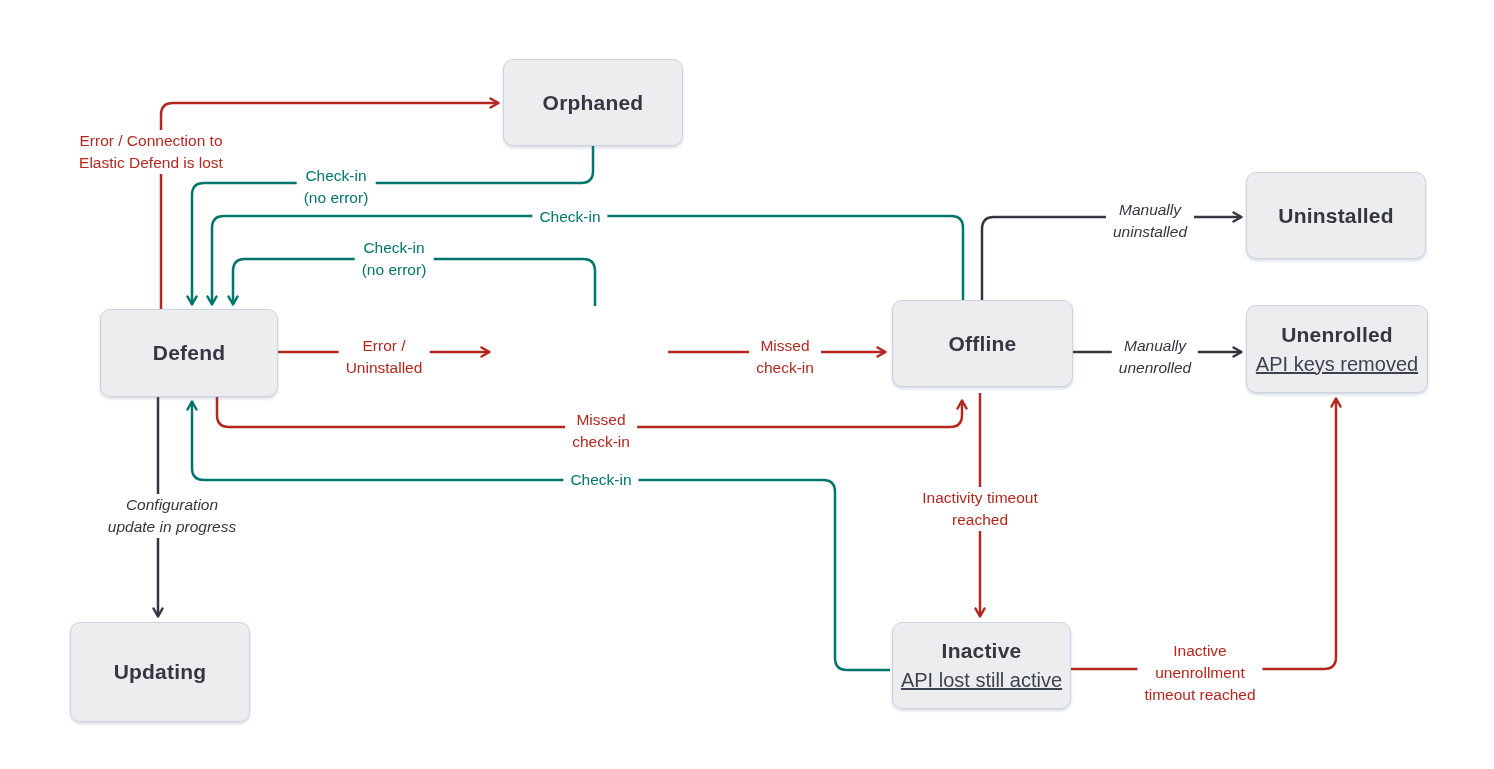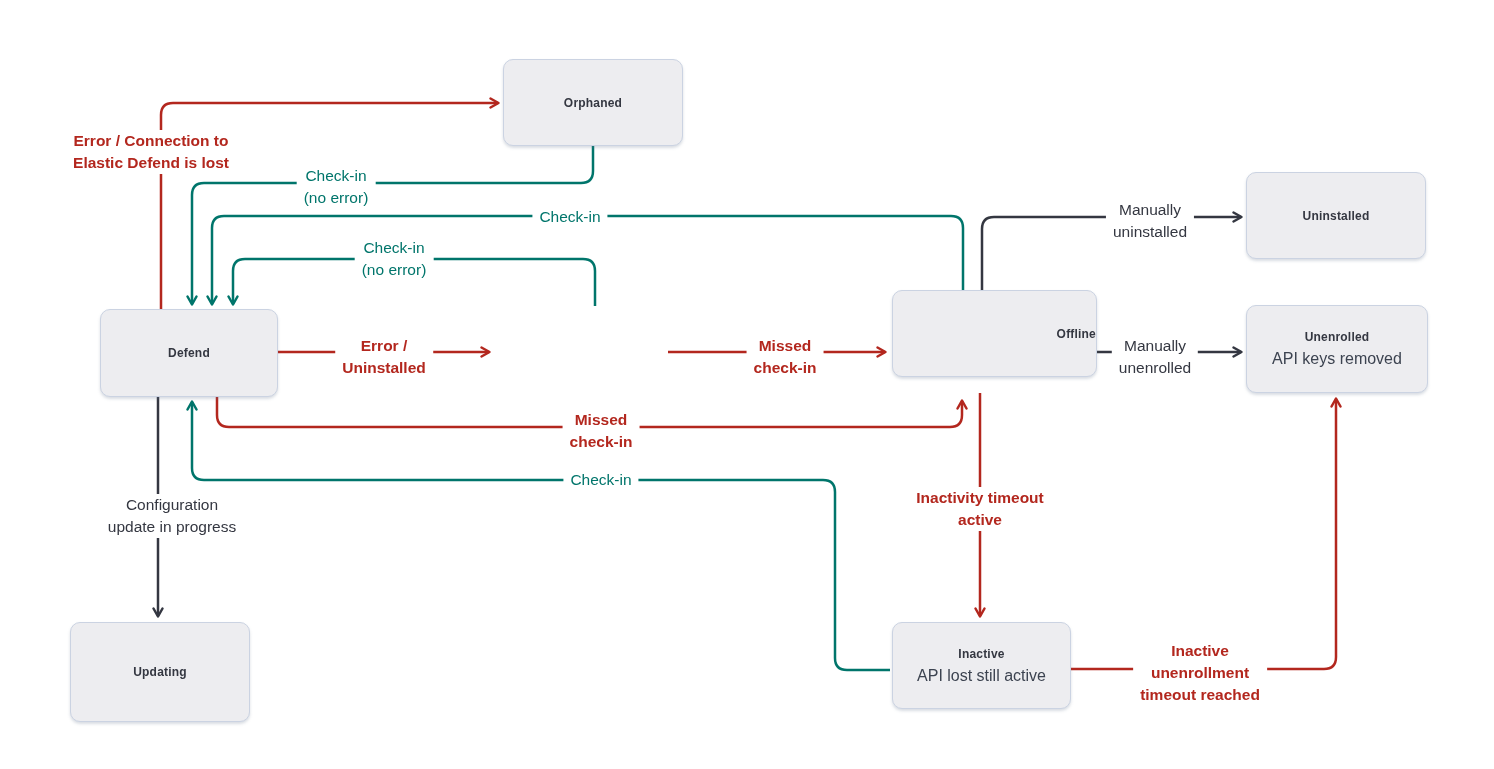--- a/index.html
+++ b/index.html
@@ -21,7 +21,7 @@
     border-radius:10px;display:flex;flex-direction:column;align-items:center;justify-content:center;
     gap:6px;box-shadow:0 2px 3px rgba(105,120,145,.25);box-sizing:border-box;
   }
-  .node .title{font-weight:700;font-size:12px;color:var(--dark);letter-spacing:.2px;}
+  .node .title{font-weight:700;font-size:21px;color:var(--dark);letter-spacing:.2px;}
   .node .sub{font-size:16px;color:#3c4350;}
   .lbl{
     position:absolute;transform:translateX(-50%);background:#fff;padding:0 7px;

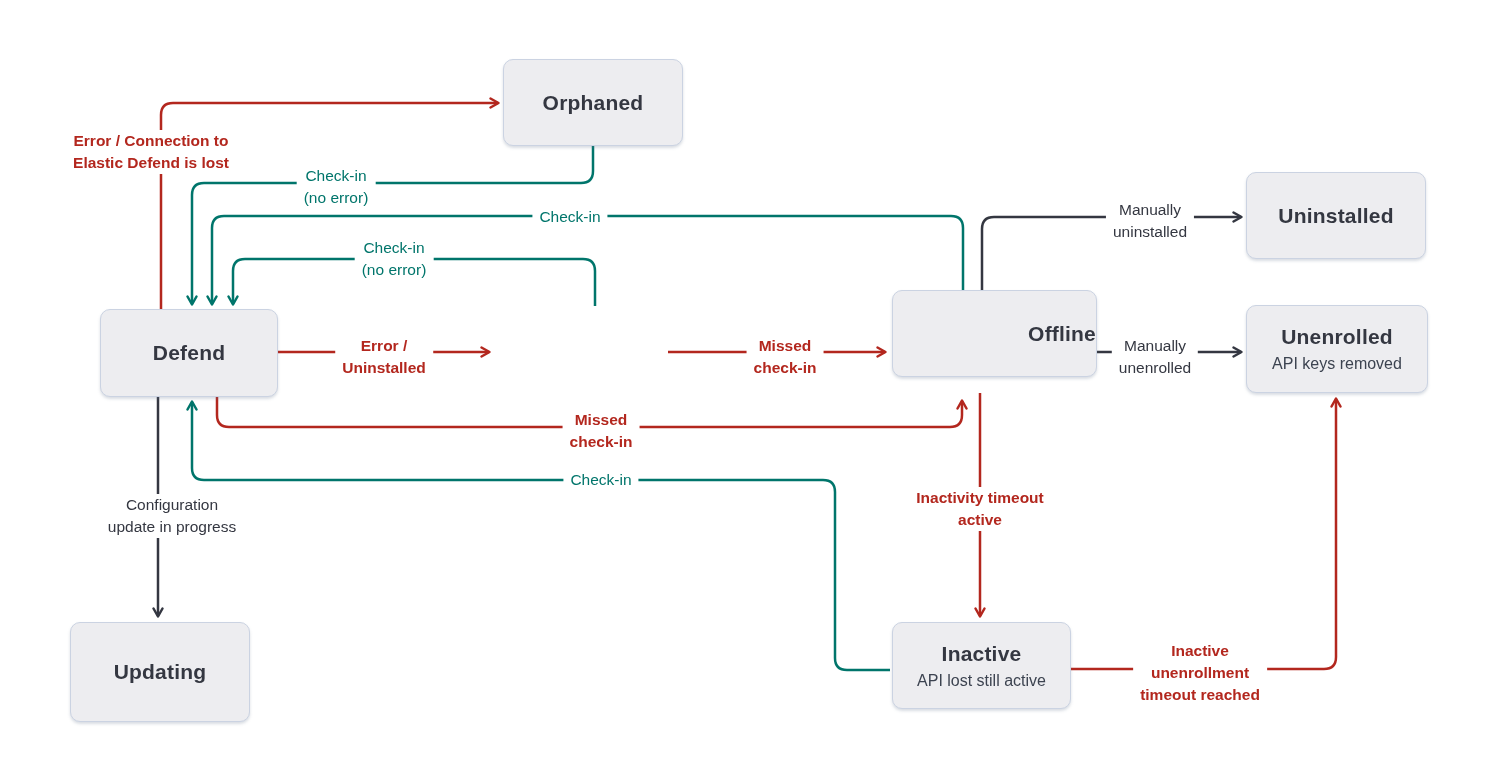--- a/index.html
+++ b/index.html
@@ -27,7 +27,7 @@
     position:absolute;transform:translateX(-50%);background:#fff;padding:0 7px;
     text-align:center;font-size:15.5px;line-height:22px;white-space:pre-line;
   }
-  .lbl-red{color:var(--red);font-weight:bold;}
+  .lbl-red{color:var(--red);}
   .lbl-teal{color:var(--teal);}
   .lbl-dark{color:var(--dark);}
 </style>

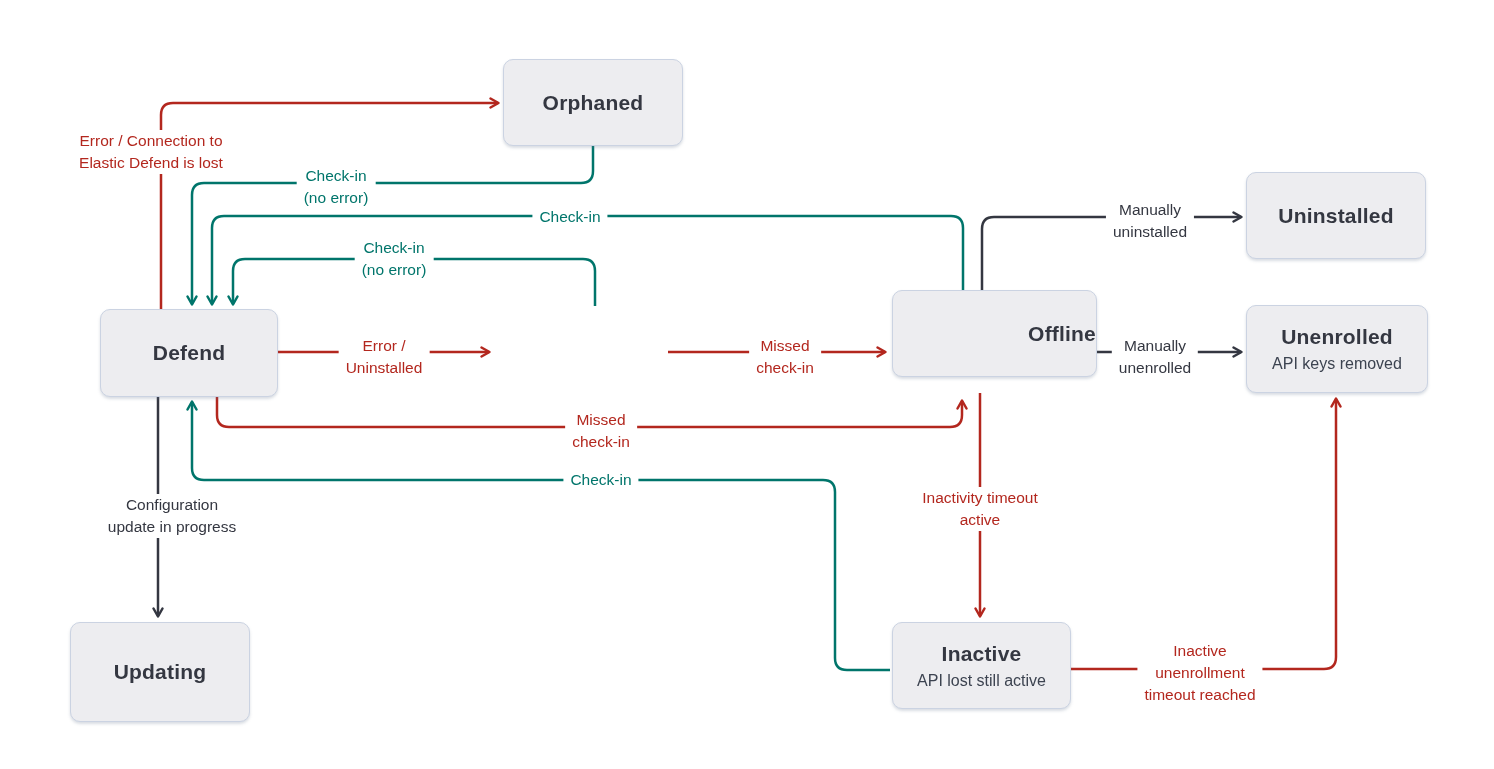--- a/index.html
+++ b/index.html
@@ -29,7 +29,7 @@
   }
   .lbl-red{color:var(--red);}
   .lbl-teal{color:var(--teal);}
-  .lbl-dark{color:var(--dark);}
+  .lbl-dark{color:var(--dark);font-style:italic;}
 </style>
 </head>
 <body>

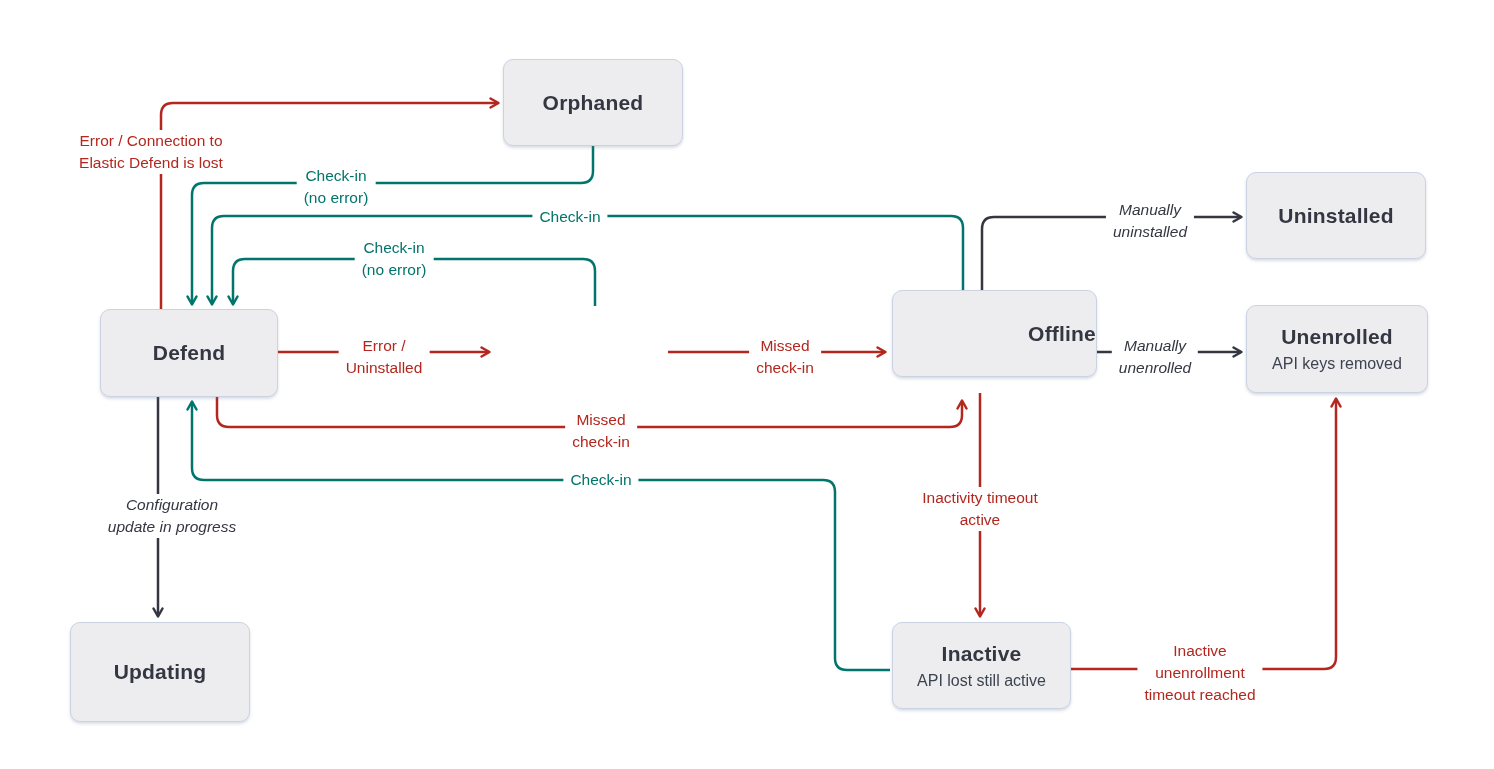--- a/index.html
+++ b/index.html
@@ -79,7 +79,7 @@
   </div>
 
 
-  <div class="node" style="left:892px;top:290px;width:205px;height:87px;align-items:flex-end;">
+  <div class="node" style="left:892px;top:300px;width:181px;height:87px;">
     <span class="title">Offline</span>
   </div>
 

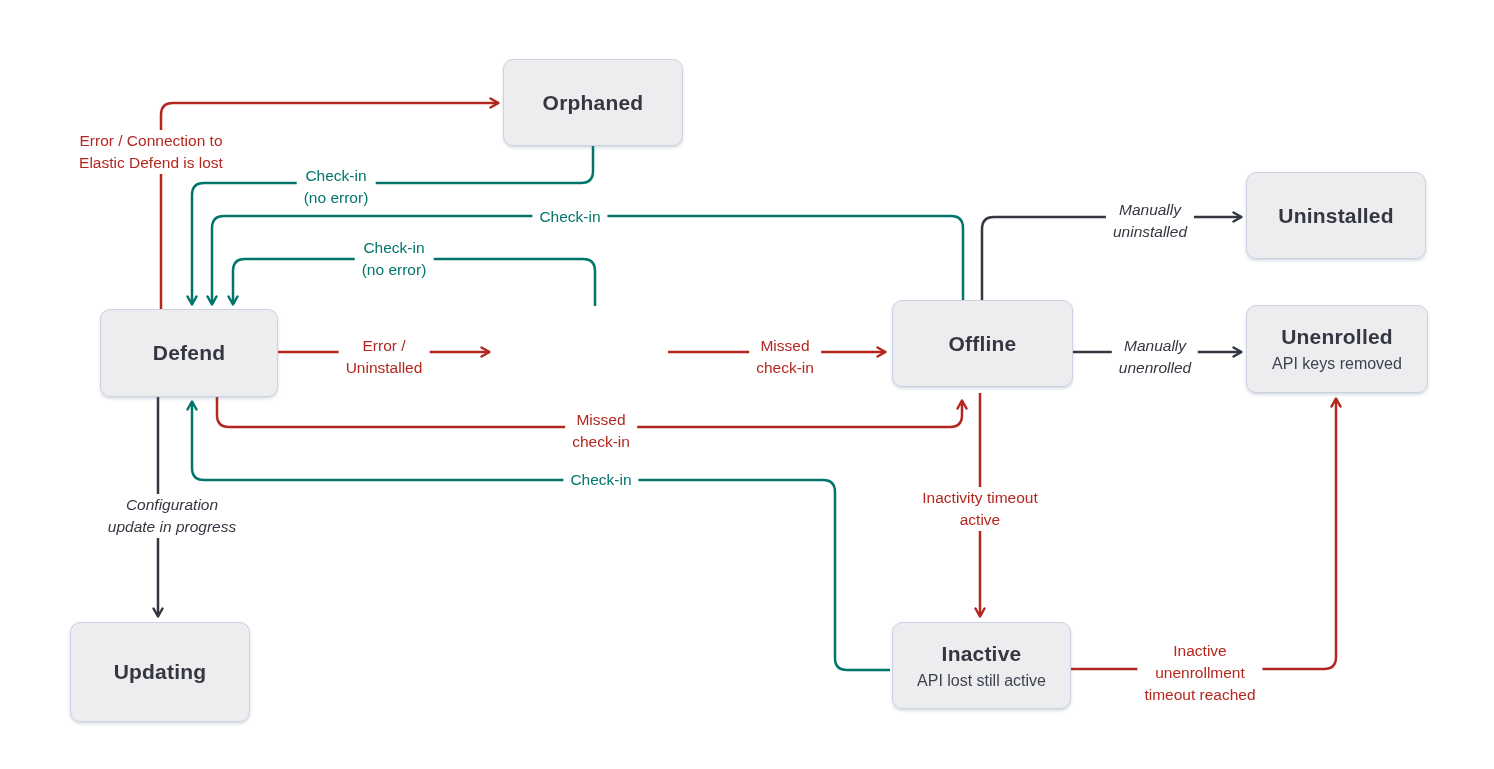--- a/index.html
+++ b/index.html
@@ -22,7 +22,7 @@
     gap:6px;box-shadow:0 2px 3px rgba(105,120,145,.25);box-sizing:border-box;
   }
   .node .title{font-weight:700;font-size:21px;color:var(--dark);letter-spacing:.2px;}
-  .node .sub{font-size:16px;color:#3c4350;}
+  .node .sub{font-size:20px;color:#3c4350;text-decoration:underline;}
   .lbl{
     position:absolute;transform:translateX(-50%);background:#fff;padding:0 7px;
     text-align:center;font-size:15.5px;line-height:22px;white-space:pre-line;

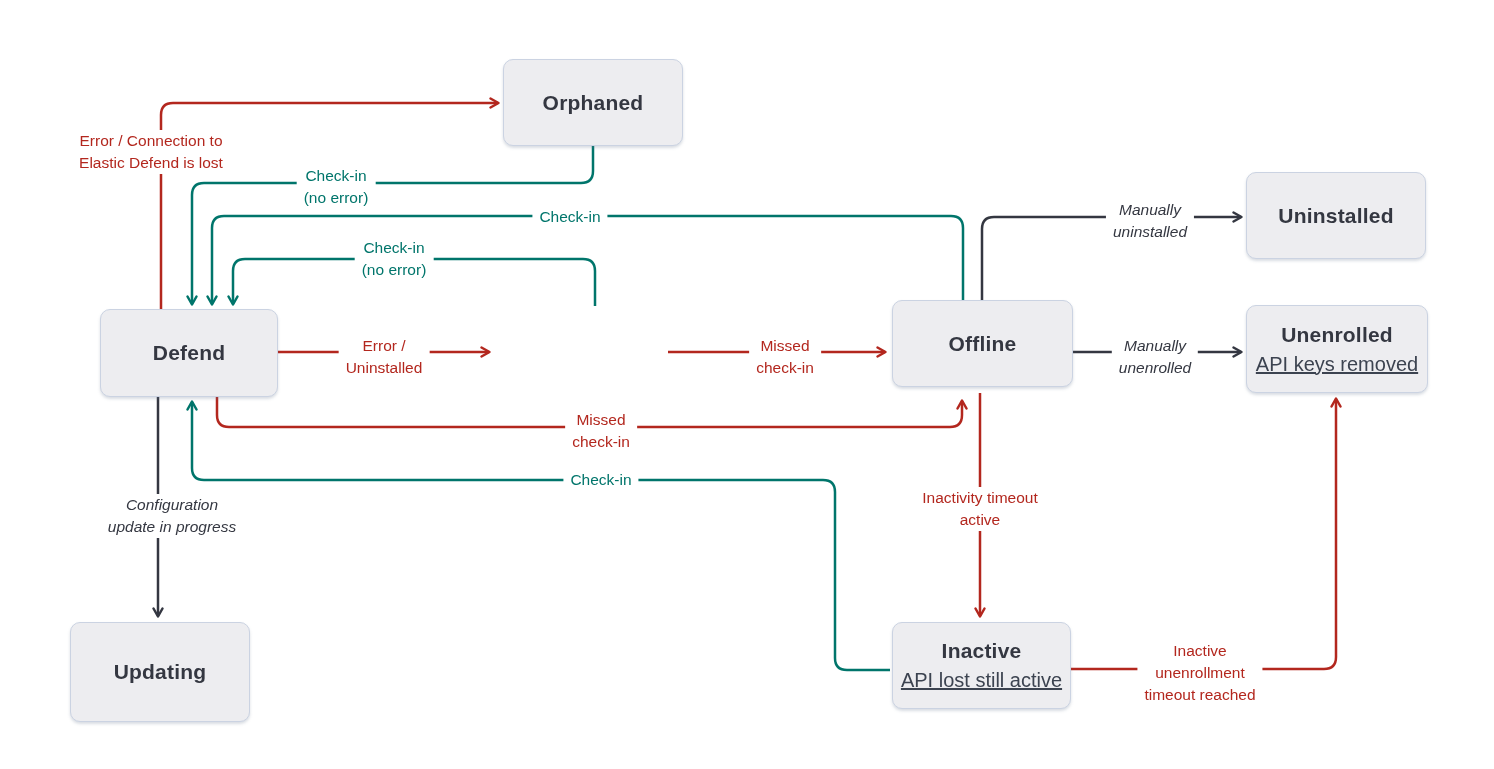--- a/index.html
+++ b/index.html
@@ -118,7 +118,7 @@
   <div class="lbl lbl-dark" style="left:172px;top:494px;">Configuration
 update in progress</div>
   <div class="lbl lbl-red" style="left:980px;top:487px;">Inactivity timeout
-active</div>
+reached</div>
   <div class="lbl lbl-red" style="left:1200px;top:640px;">Inactive
 unenrollment
 timeout reached</div>

